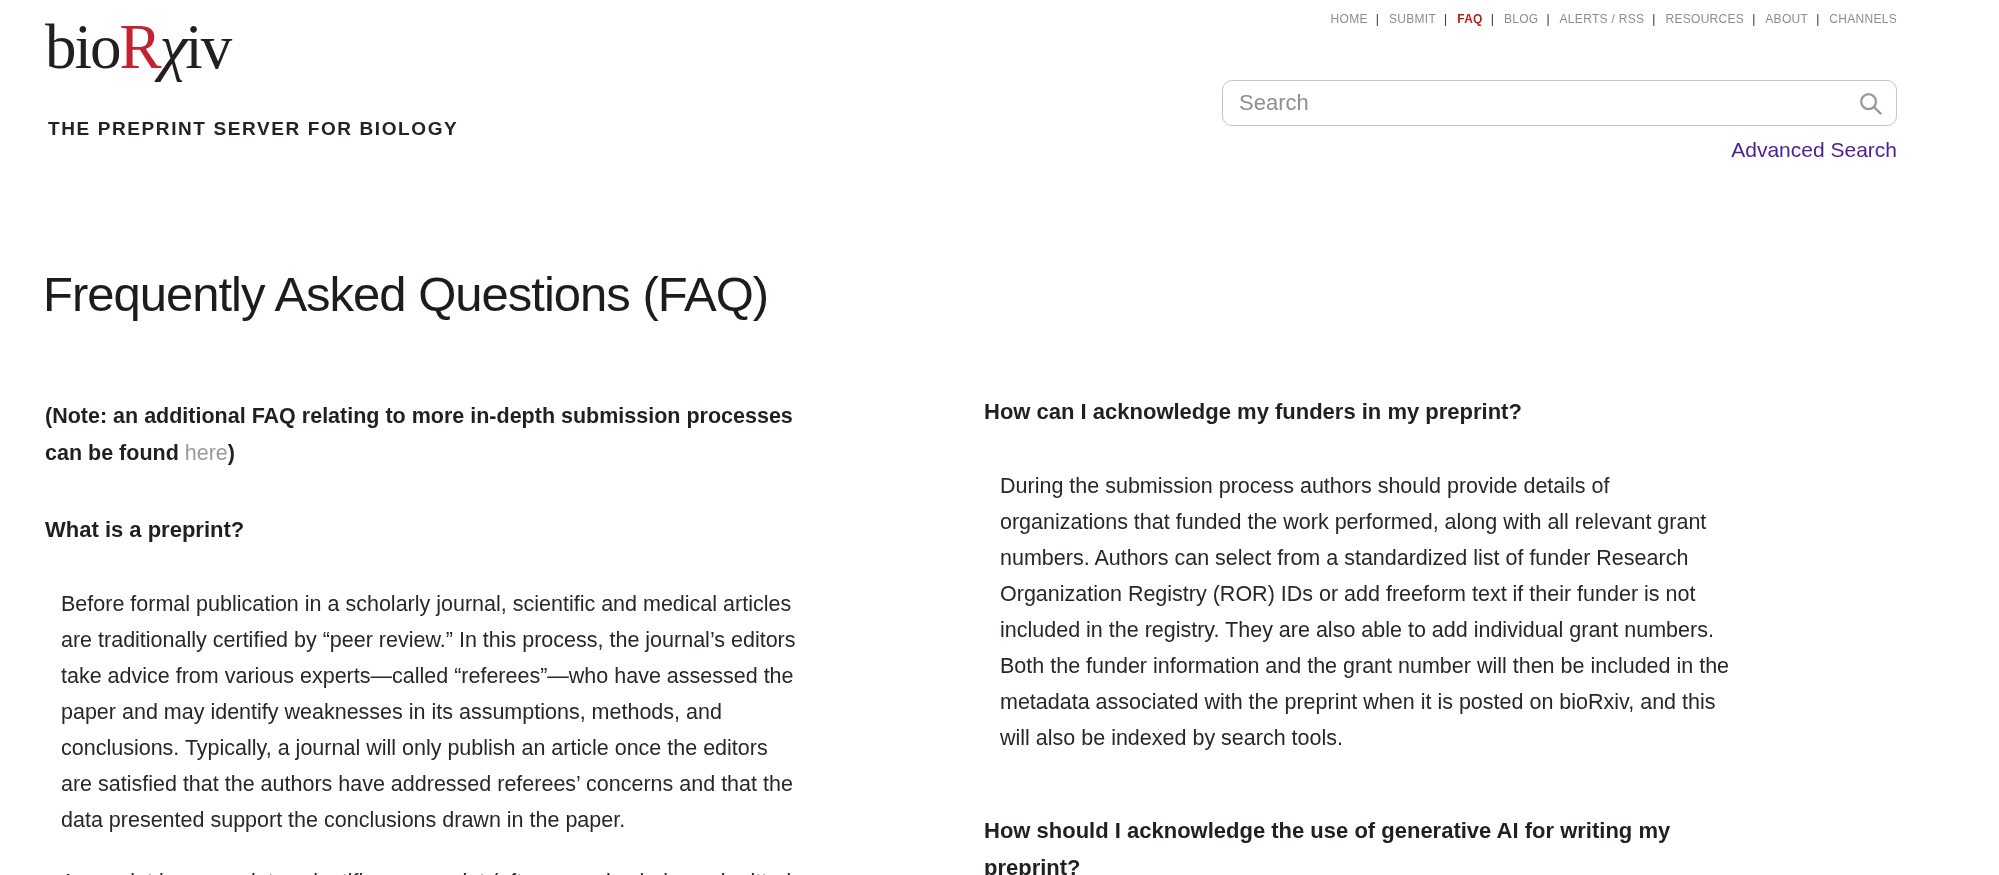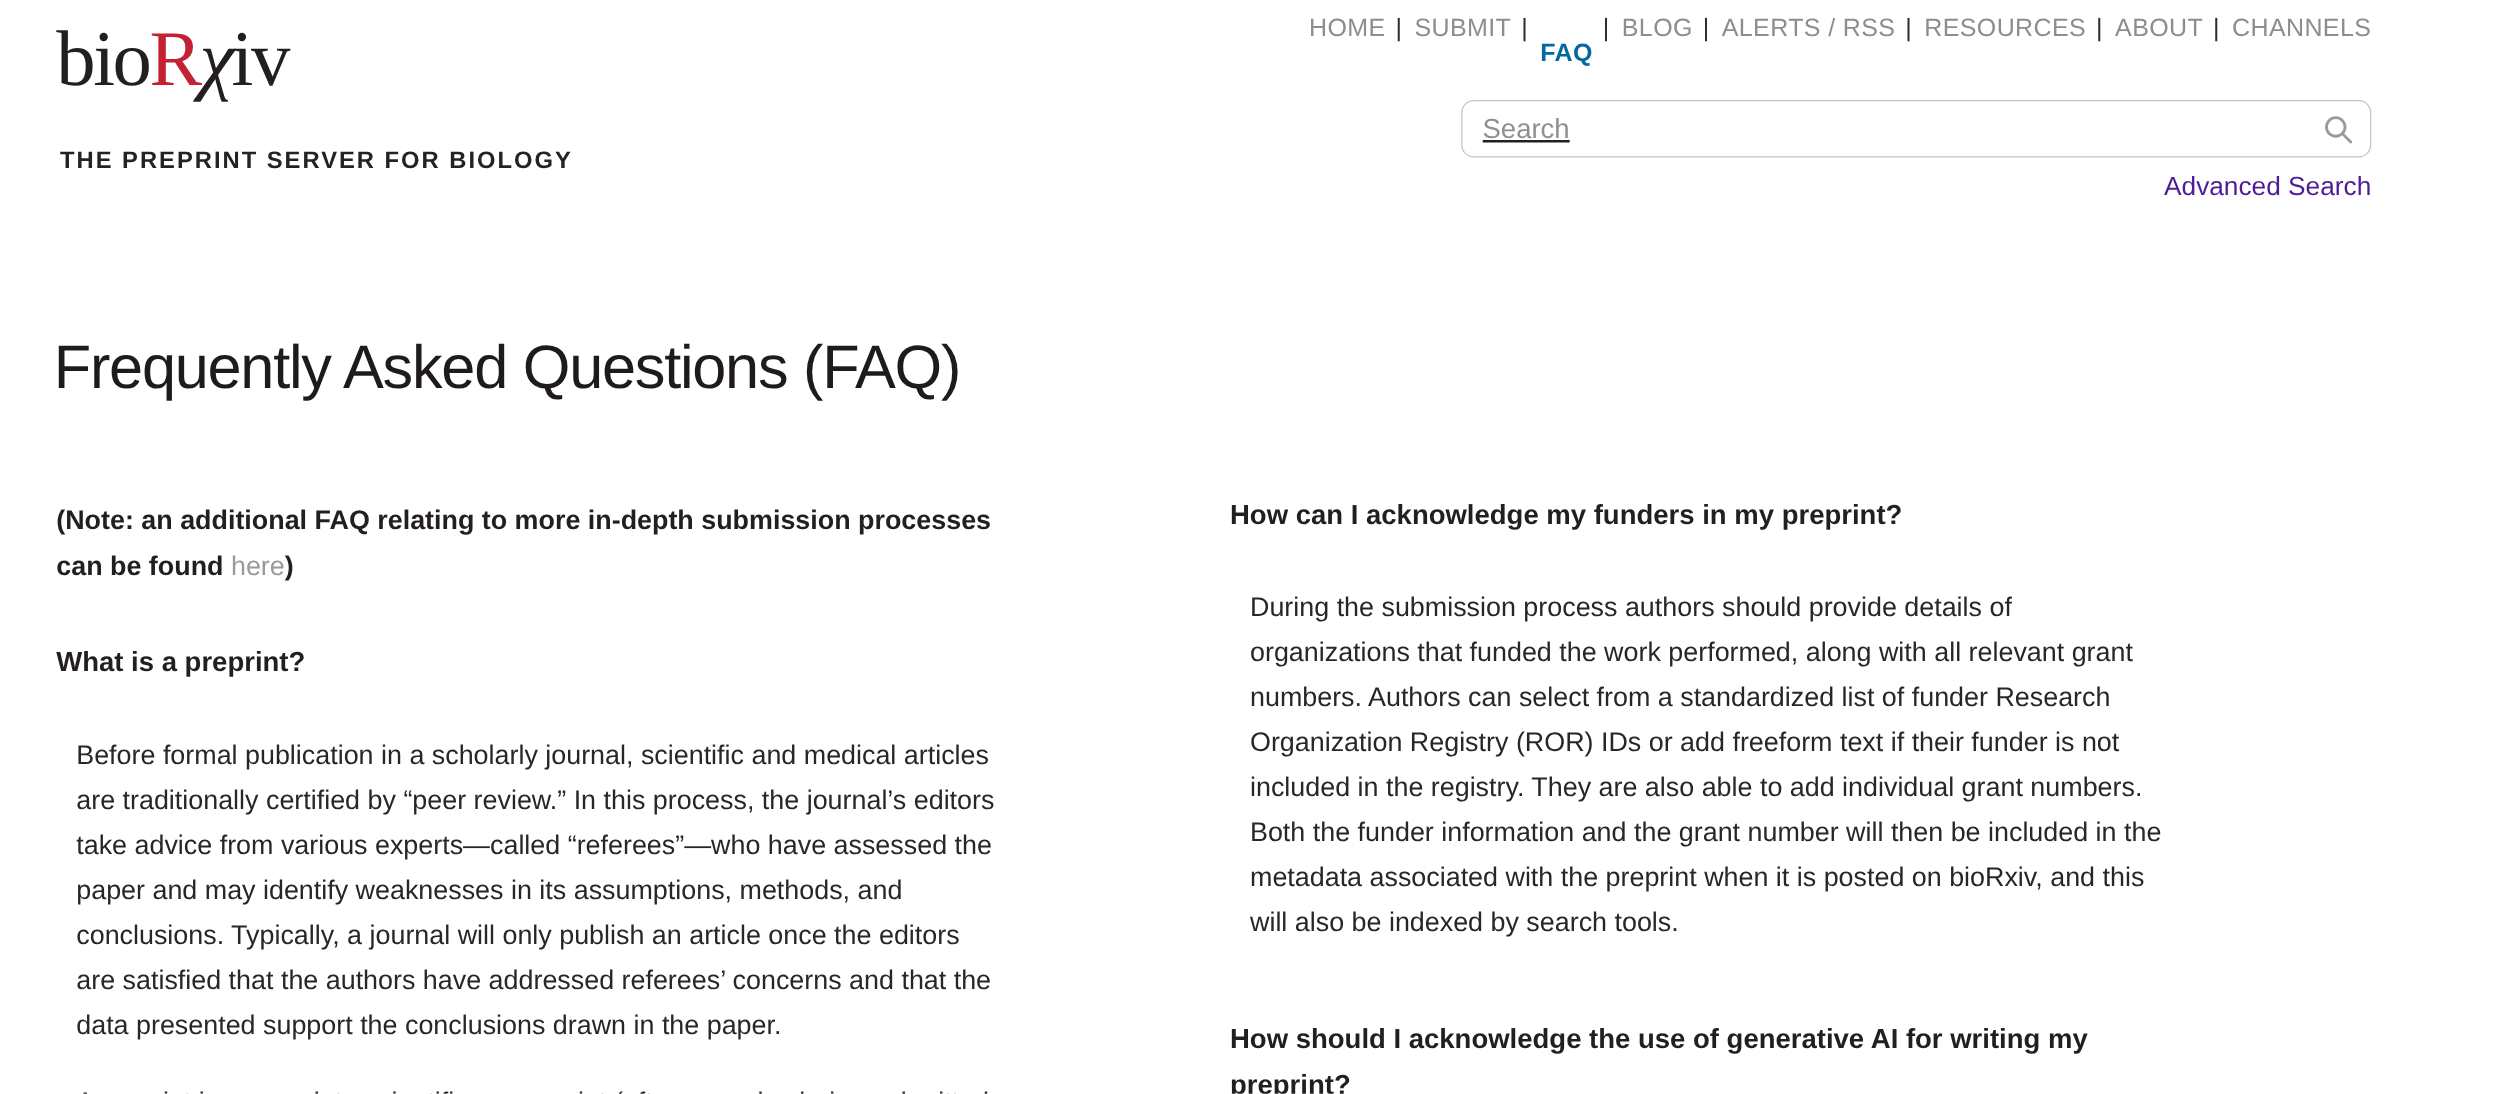--- a/index.html
+++ b/index.html
@@ -30,8 +30,8 @@
 
   nav.main-nav {
     position: absolute; top: 12px; right: 102px;
-    display: flex; align-items: flex-start; white-space: nowrap;
-    font-size: 20px; color: #8d8d8d;
+    display: flex; align-items: flex-end; white-space: nowrap;
+    font-size: 12px; color: #8d8d8d;
   }
   .nav-item { color: #8d8d8d; text-decoration: none; cursor: pointer; letter-spacing: 0.3px; }
   .nav-item.active { color: #0369a1; font-weight: 700; margin-top: 20px; }

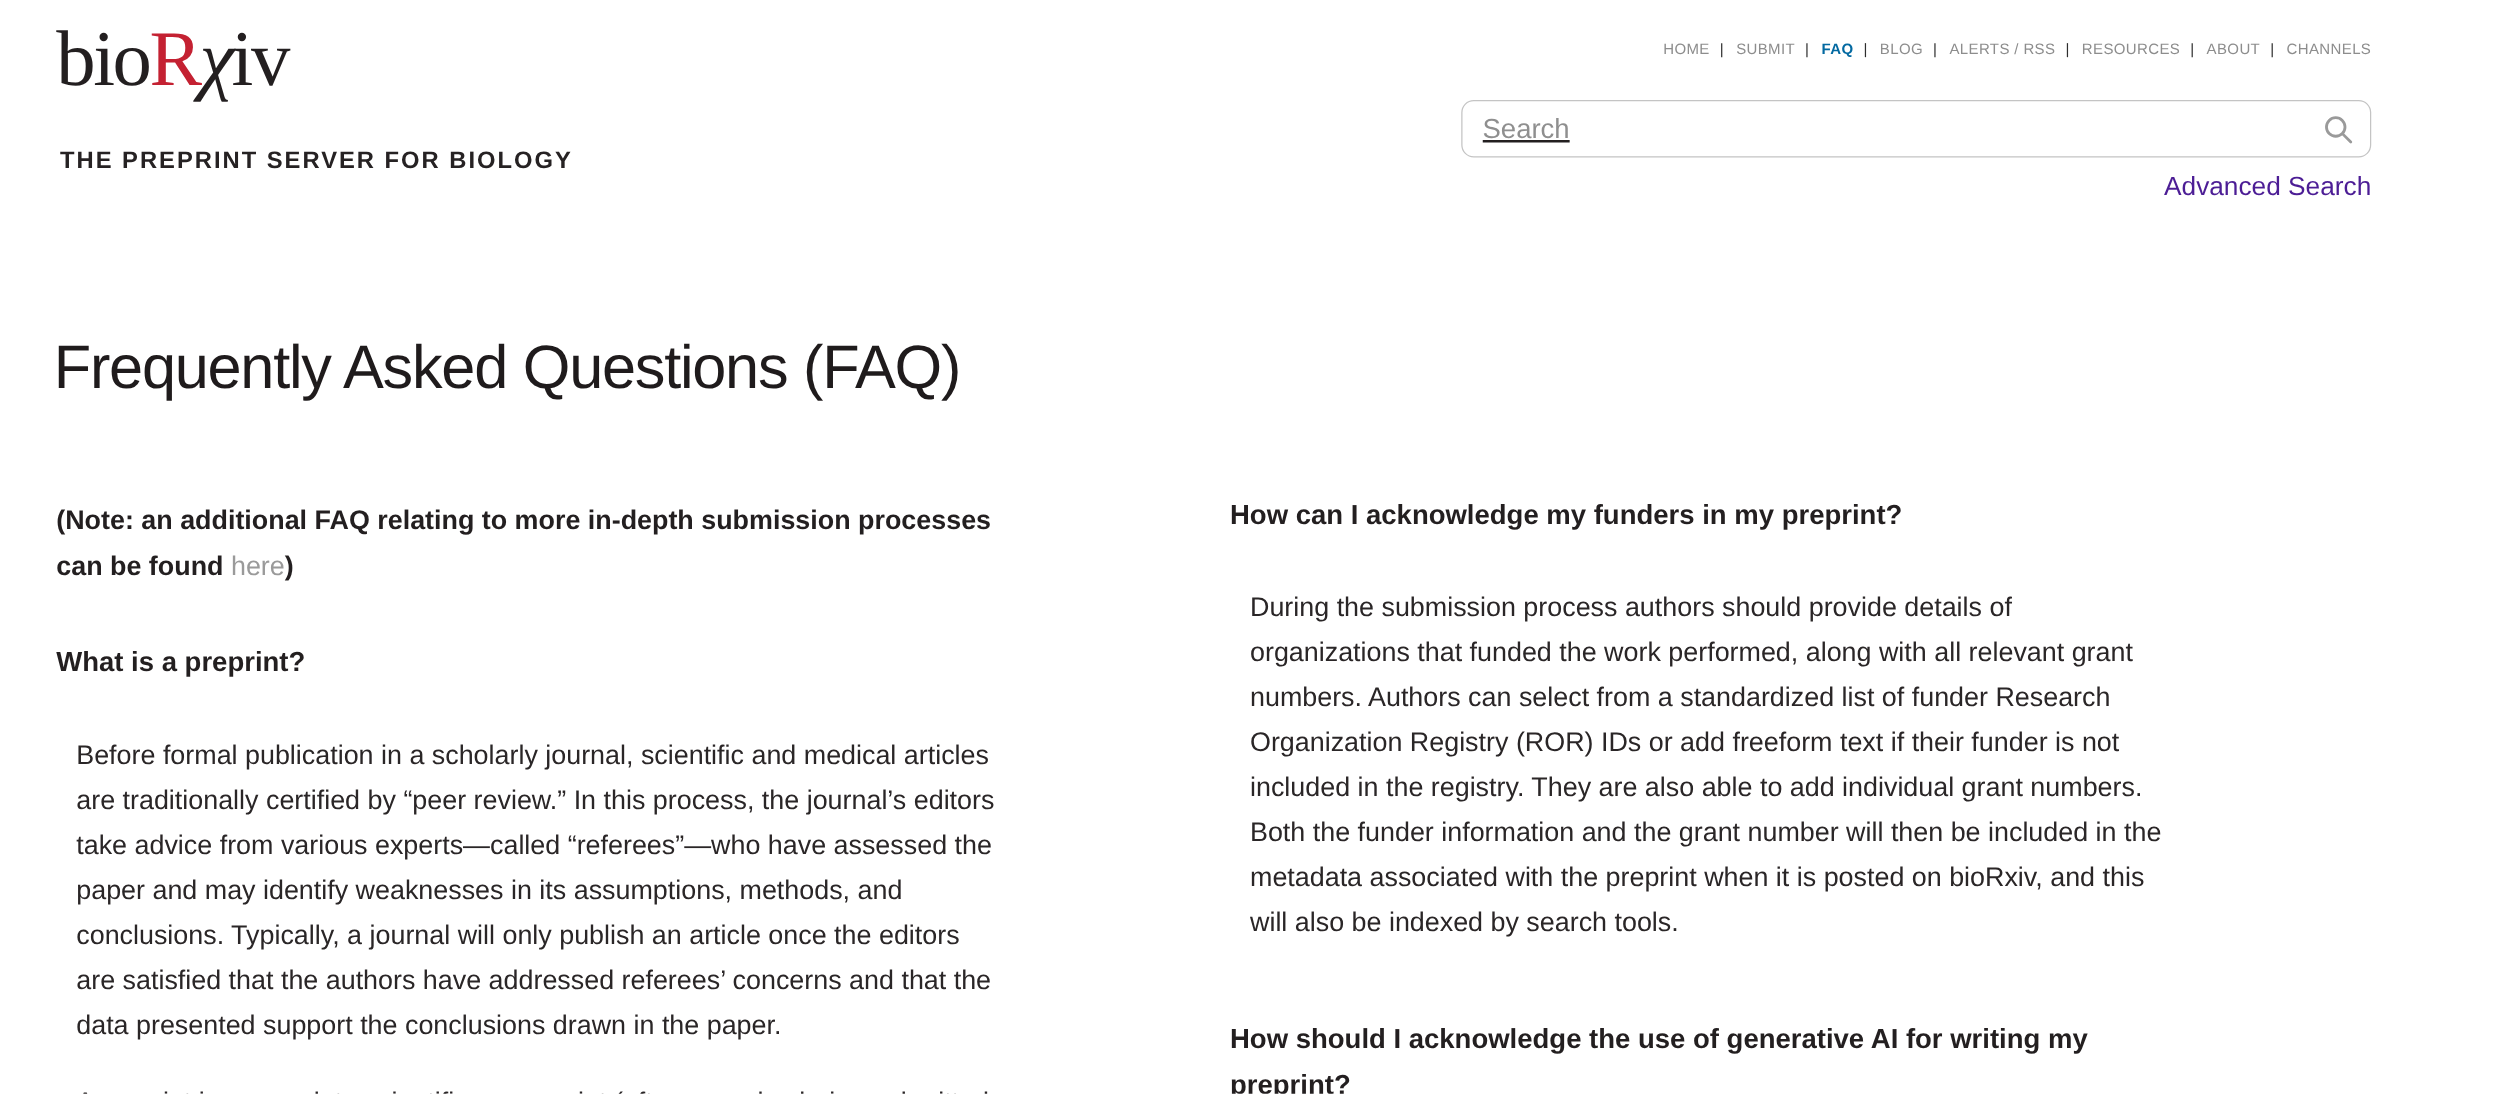--- a/index.html
+++ b/index.html
@@ -34,7 +34,7 @@
     font-size: 12px; color: #8d8d8d;
   }
   .nav-item { color: #8d8d8d; text-decoration: none; cursor: pointer; letter-spacing: 0.3px; }
-  .nav-item.active { color: #0369a1; font-weight: 700; margin-top: 20px; }
+  .nav-item.active { color: #b91c1c; font-weight: 700; }
   .nav-sep { color: #2e2e2e; margin: 0 10px 0 8px; font-weight: 400; }
 
   .search-box {

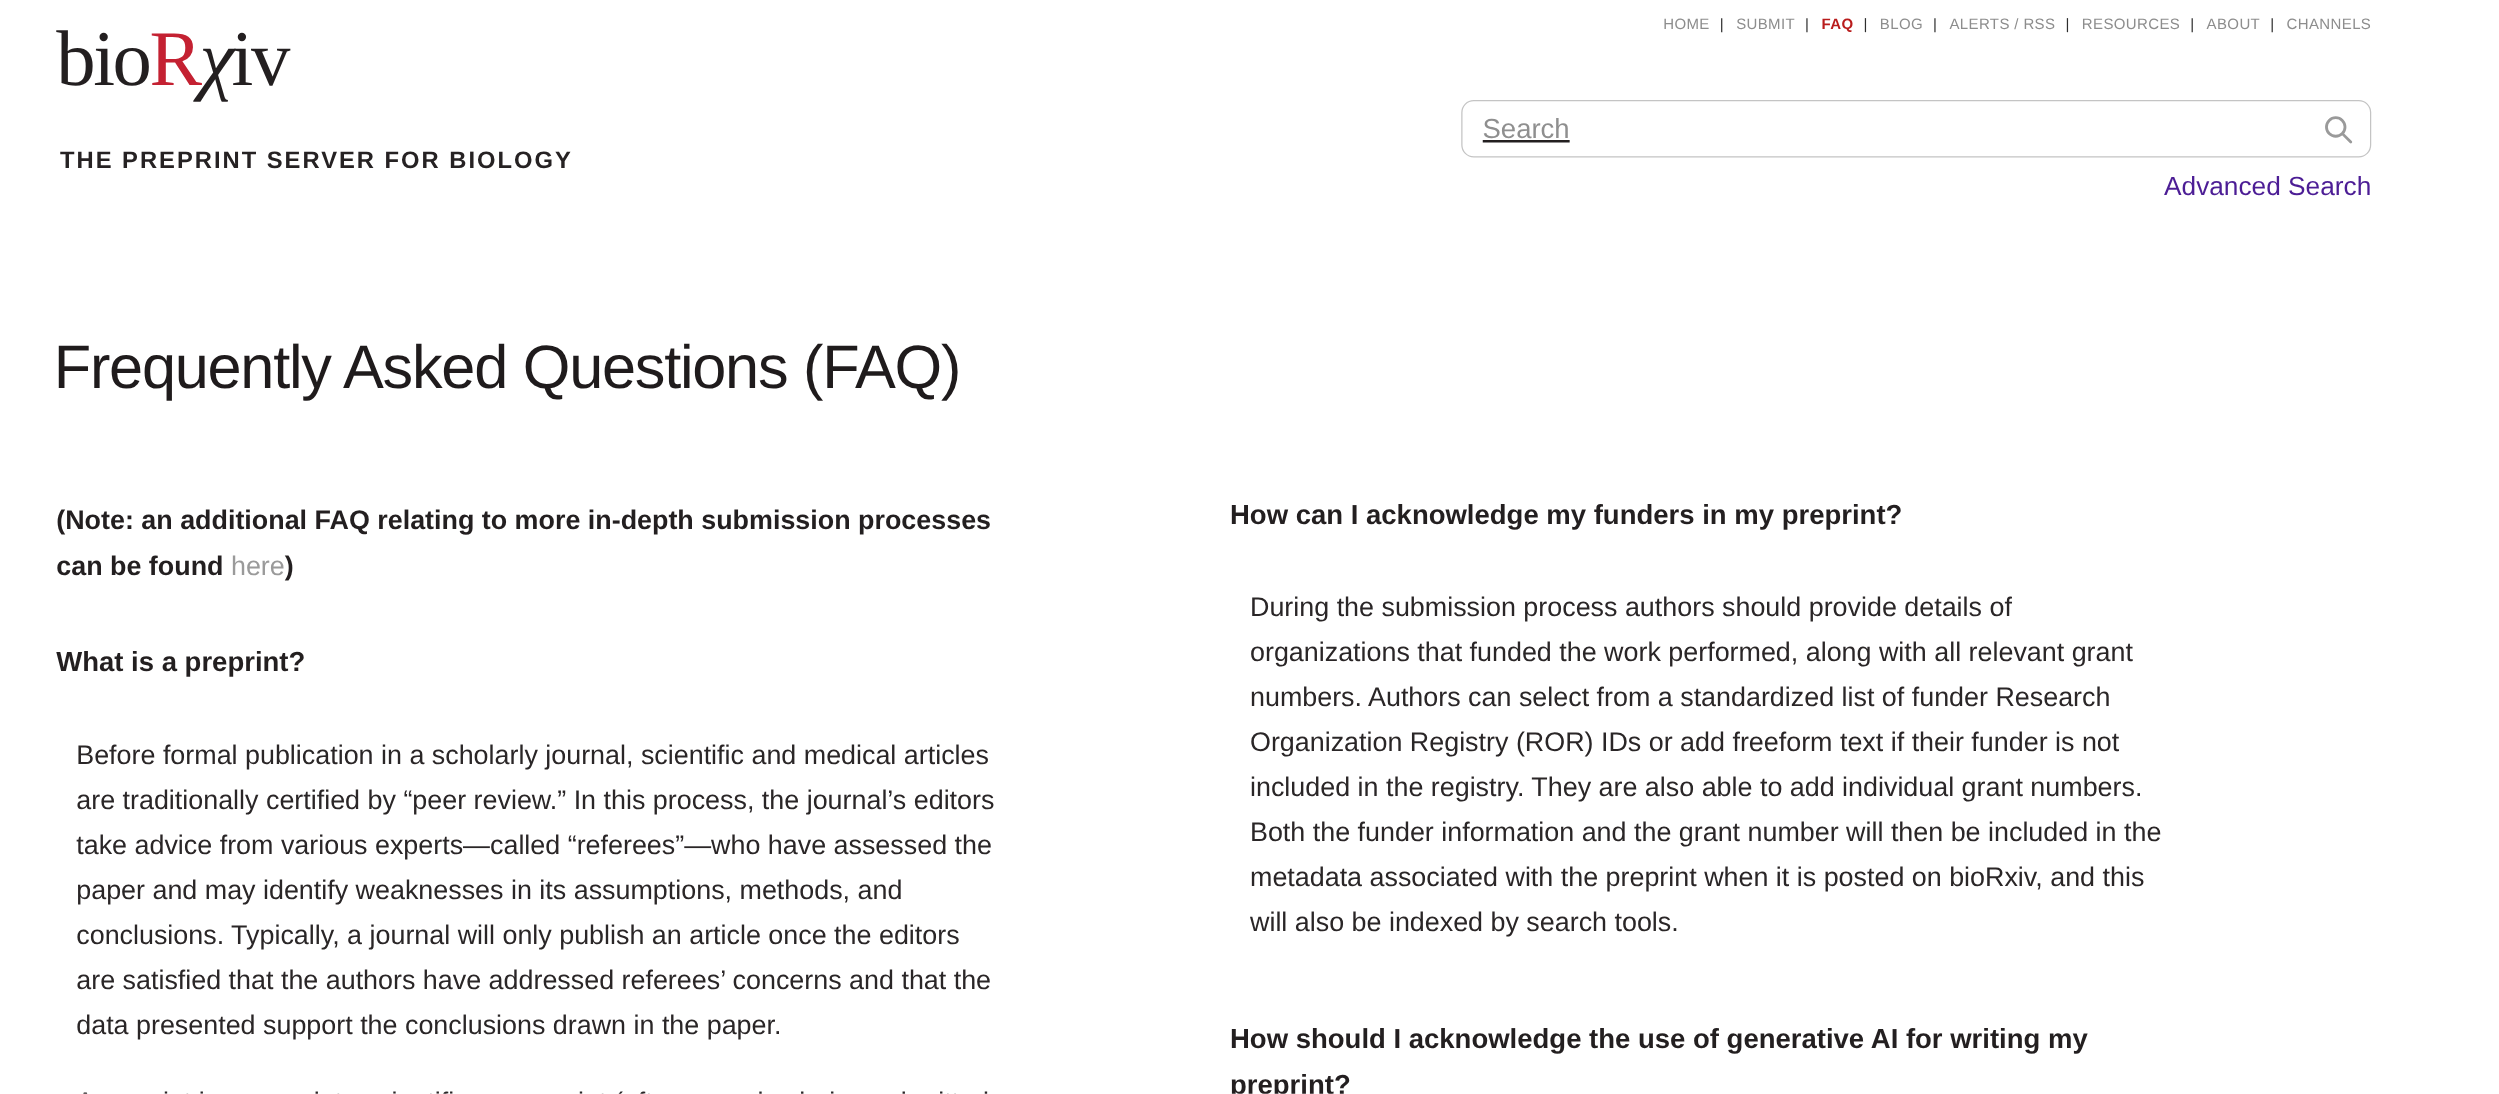--- a/index.html
+++ b/index.html
@@ -38,9 +38,9 @@
   .nav-sep { color: #2e2e2e; margin: 0 10px 0 8px; font-weight: 400; }
 
   .search-box {
-    position: absolute; top: 80px; right: 102px; width: 728px; height: 46px;
+    position: absolute; top: 80px; right: 102px; width: 675px; height: 46px;
     border: 1.5px solid #c4c4c4; border-radius: 10px;
-    display: flex; align-items: center; background: #fff; padding: 0 12px 0 0; text-decoration: underline;
+    display: flex; align-items: center; background: #fff; padding: 0 12px 0 0;
   }
   .search-box input {
     flex: 1; border: none; outline: none; background: transparent;

